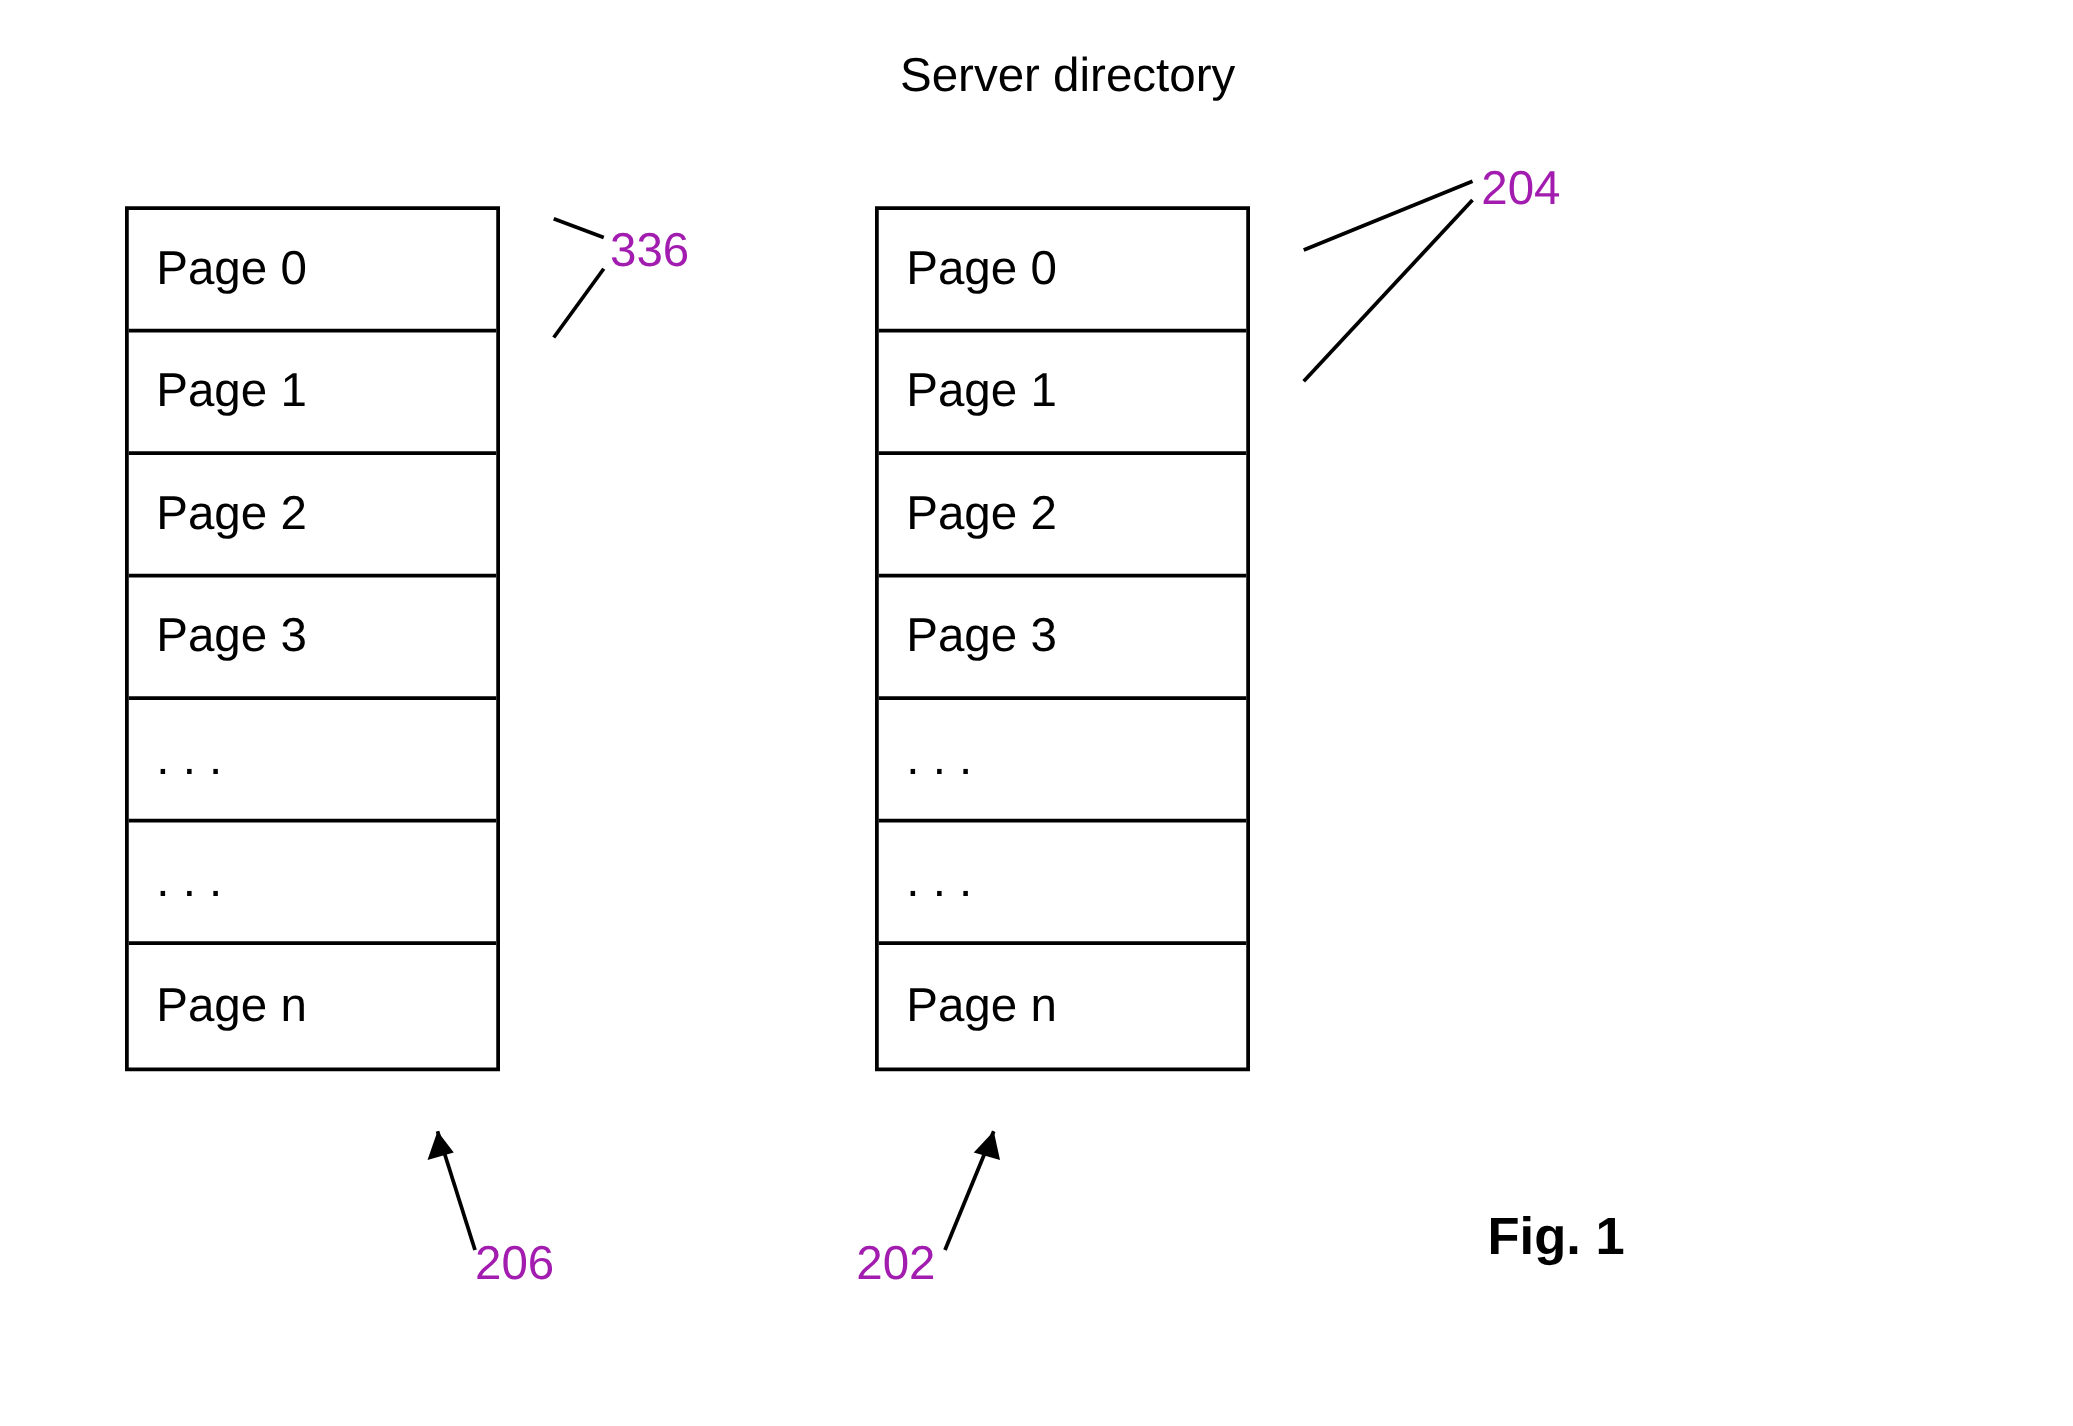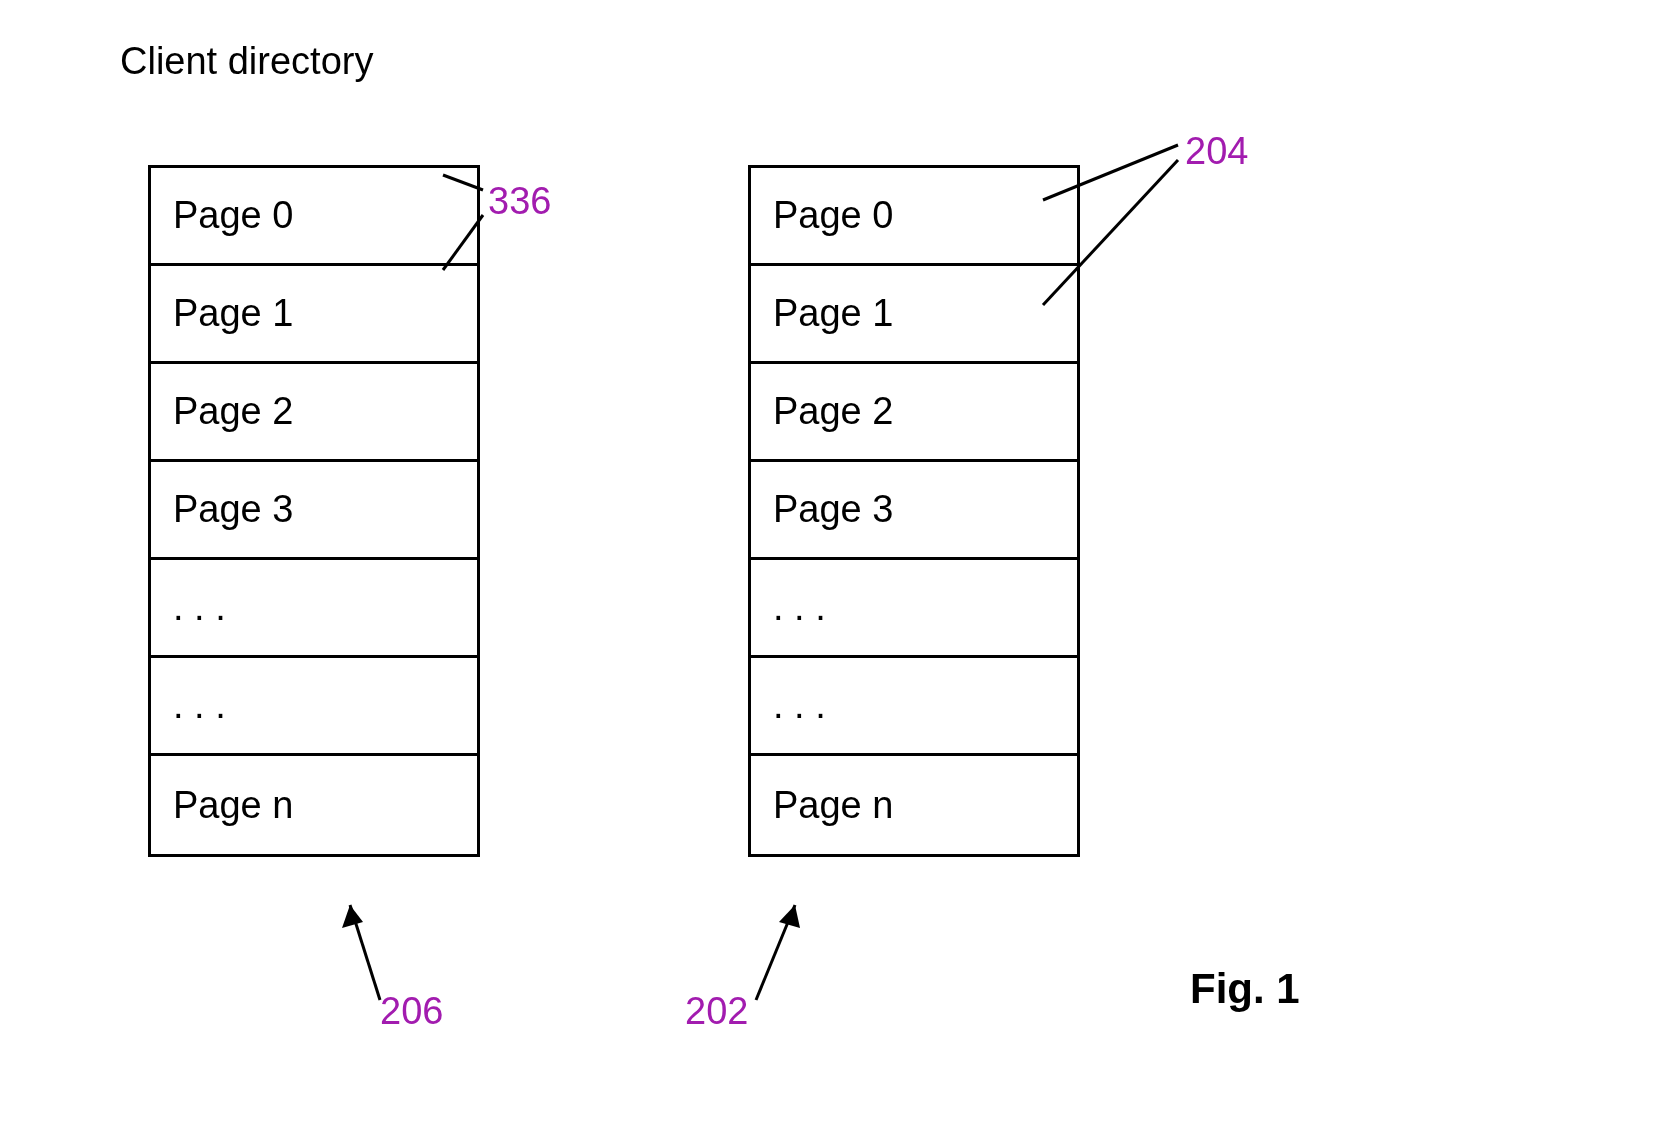--- a/index.html
+++ b/index.html
@@ -66,7 +66,6 @@
 
 <div class="diagram">
 
-  <div class="title title-client">Client directory</div>
 
   <div class="directory dir-client">
     <div class="page-row">Page 0</div>

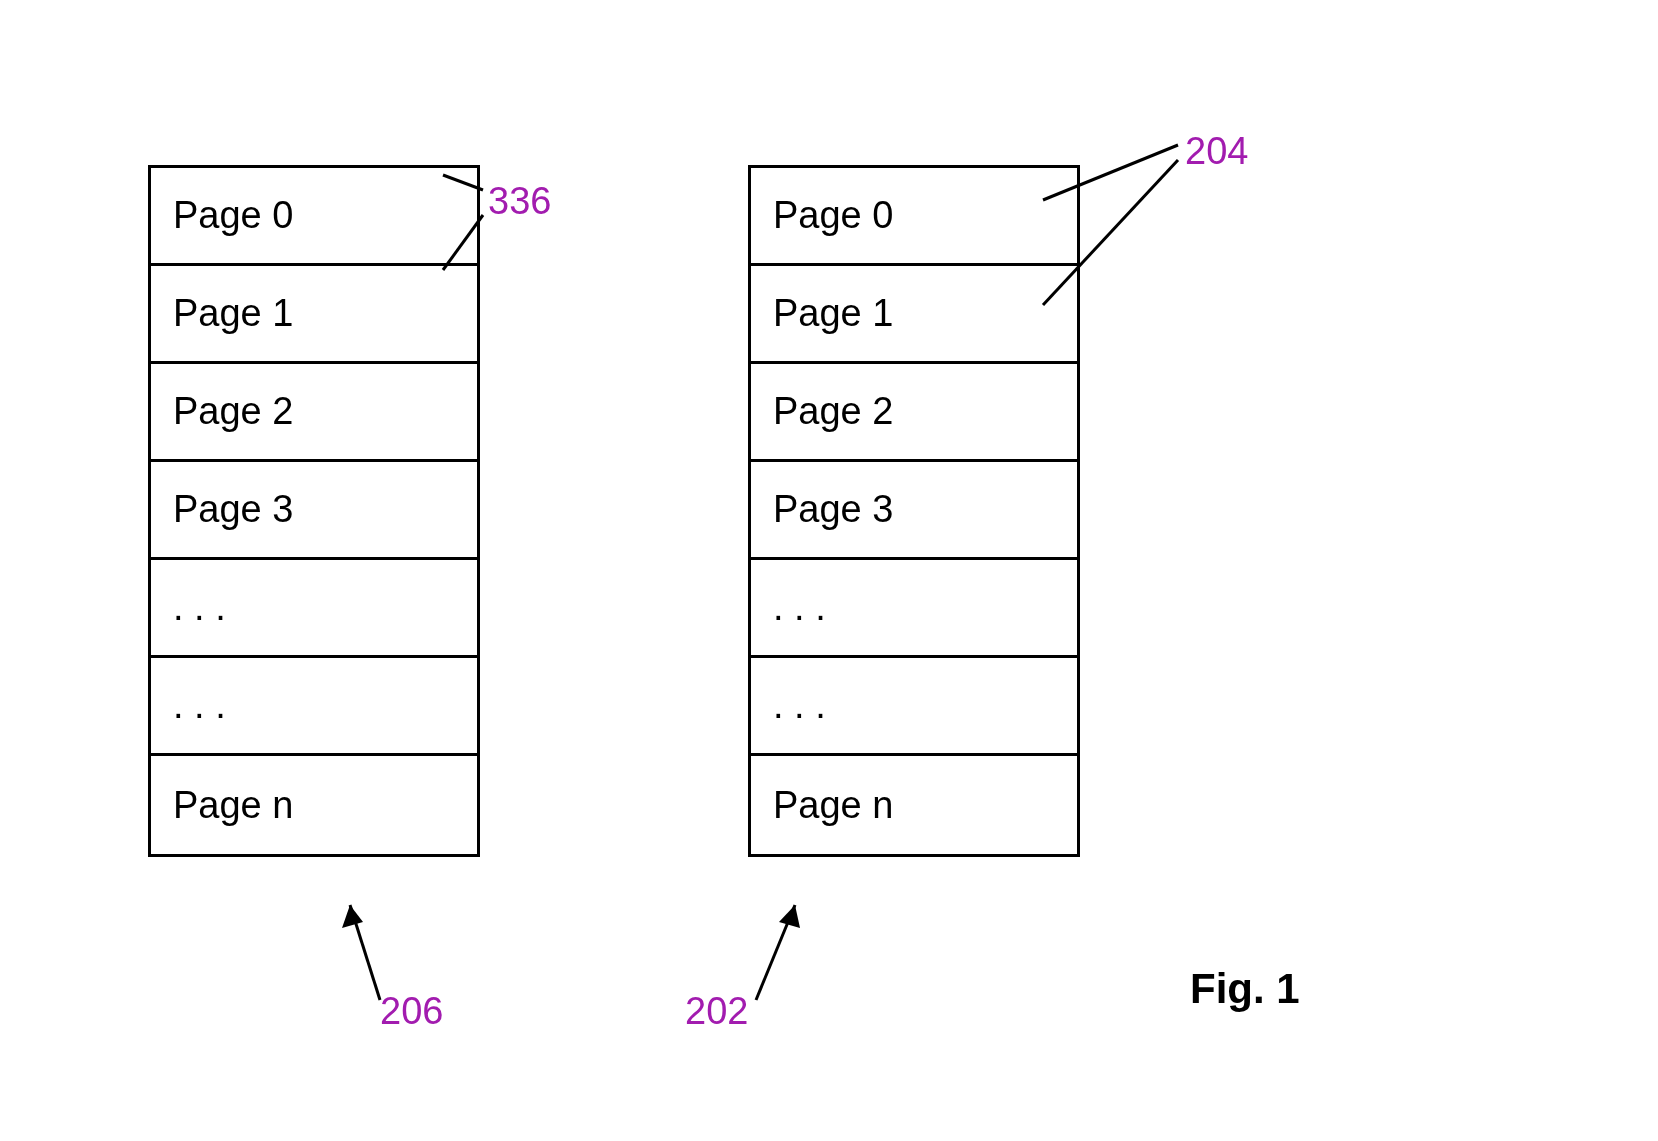--- a/index.html
+++ b/index.html
@@ -66,6 +66,7 @@
 
 <div class="diagram">
 
+  <div class="title title-server">Server directory</div>
 
   <div class="directory dir-client">
     <div class="page-row">Page 0</div>

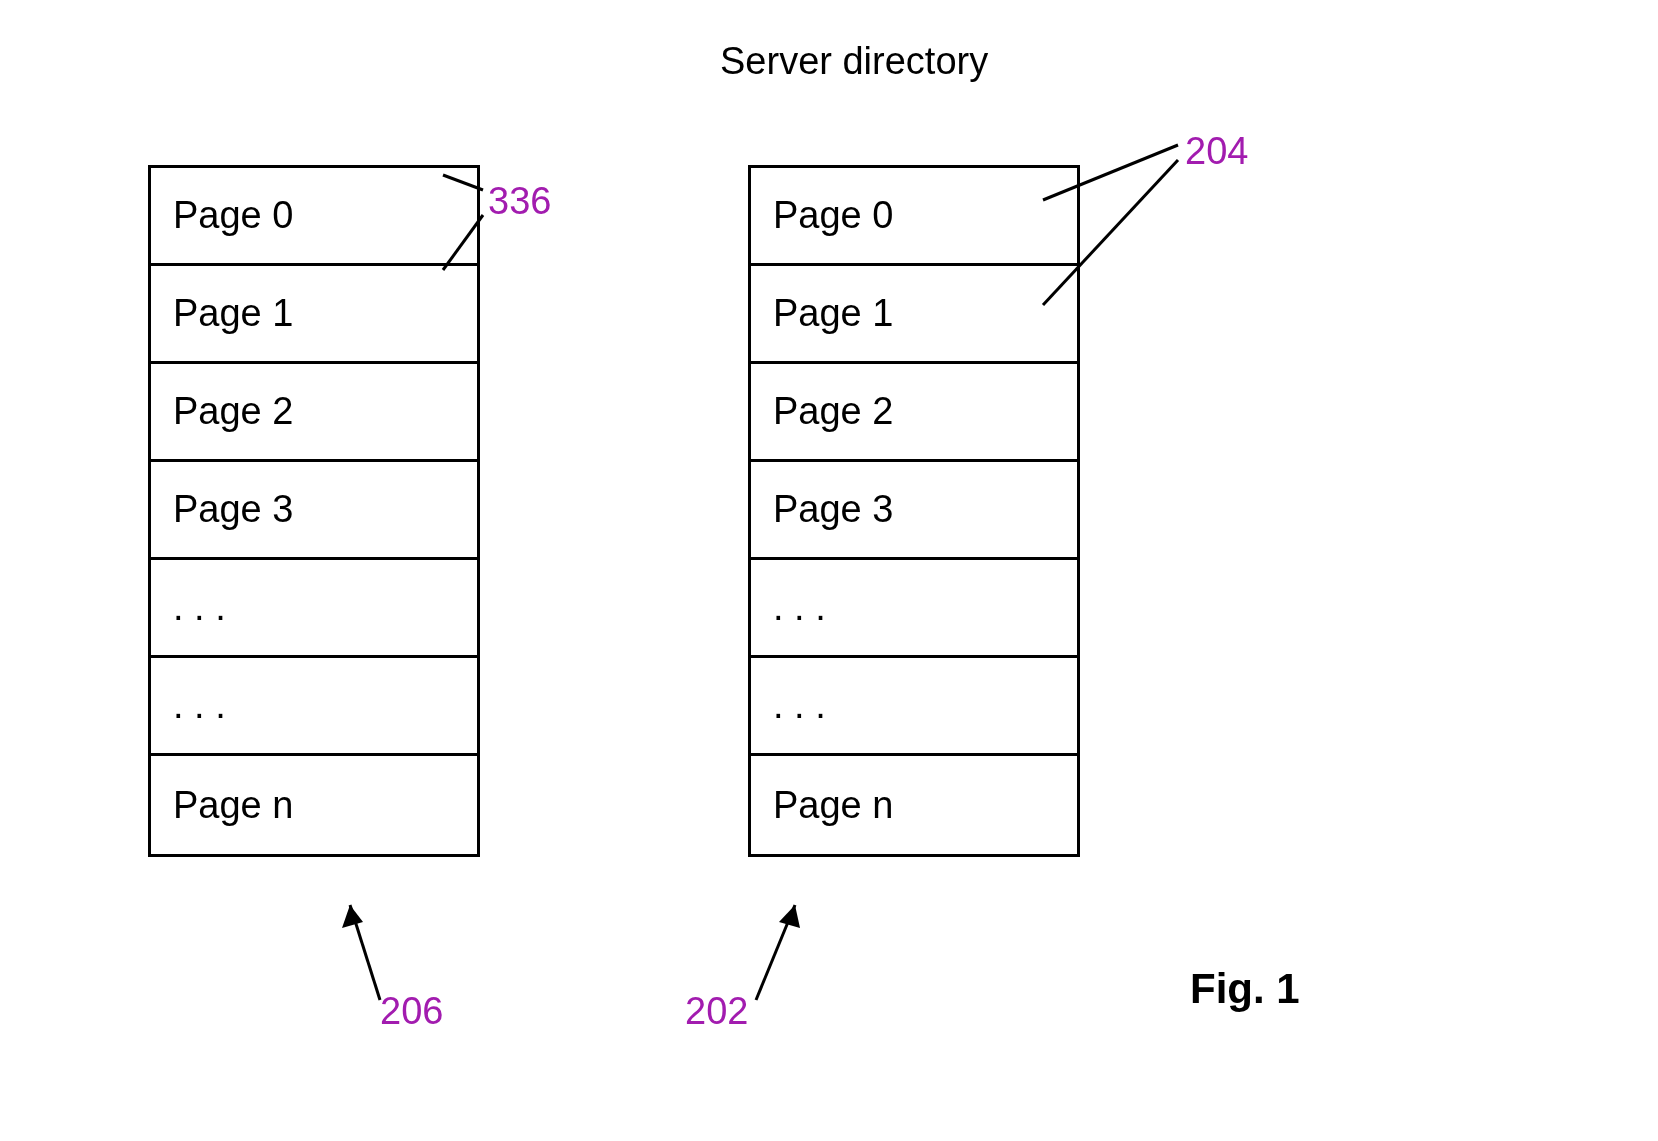--- a/index.html
+++ b/index.html
@@ -26,8 +26,7 @@
     .directory {
       position: absolute;
       border: 3px solid #000;
-      width: 332px;
-      margin-left: 48px;
+      width: 300px;
     }
     .dir-client { left: 100px; top: 165px; }
     .dir-server { left: 700px; top: 165px; }

